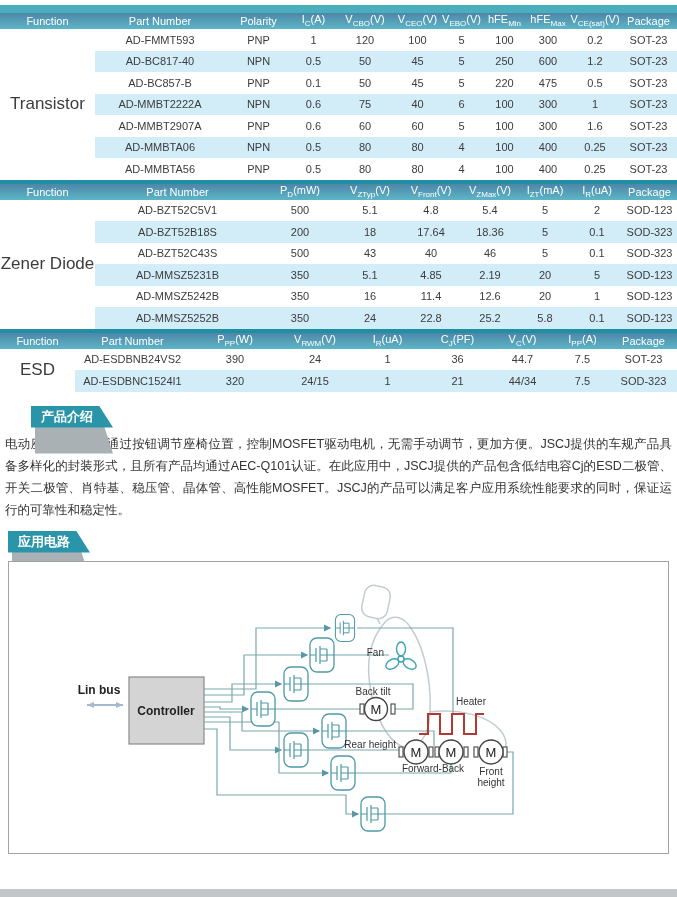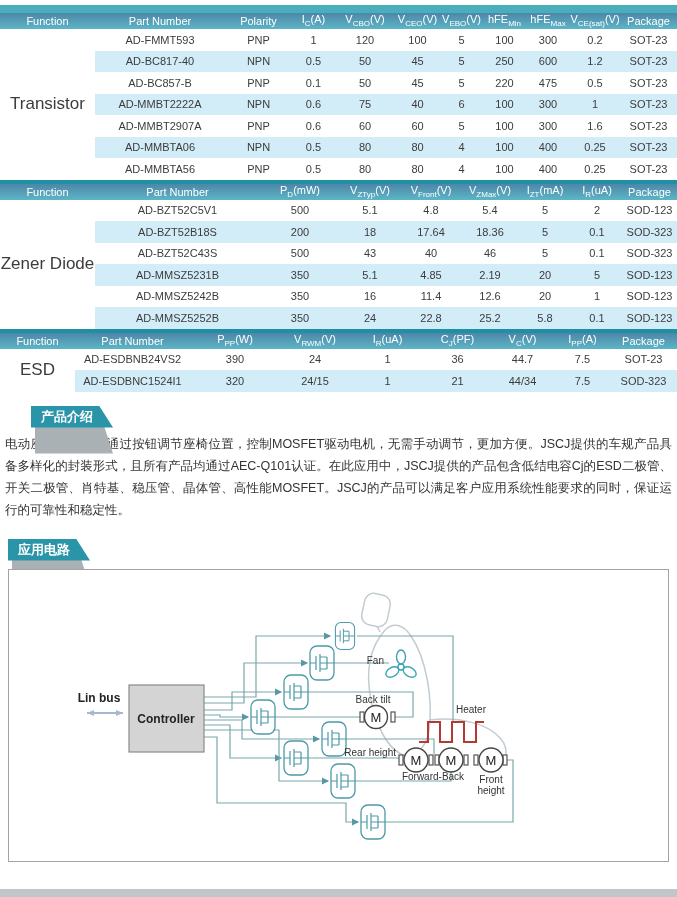--- a/index.html
+++ b/index.html
@@ -27,7 +27,7 @@
         padding:3px 20px 4px 10px;
         clip-path:polygon(0 0,calc(100% - 14px) 0,100% 100%,0 100%);}
   .sec1{margin-top:15px;margin-left:31px;}
-  .sec2{margin-top:19px;}
+  .sec2{margin-top:11px;}
   .intro{margin:7px 5px 0 5px;font-size:12.5px;color:#333;line-height:22px;text-align:justify;}
   
   .circuit-box{position:relative;margin:10px auto 0 auto;width:659px;height:291px;

